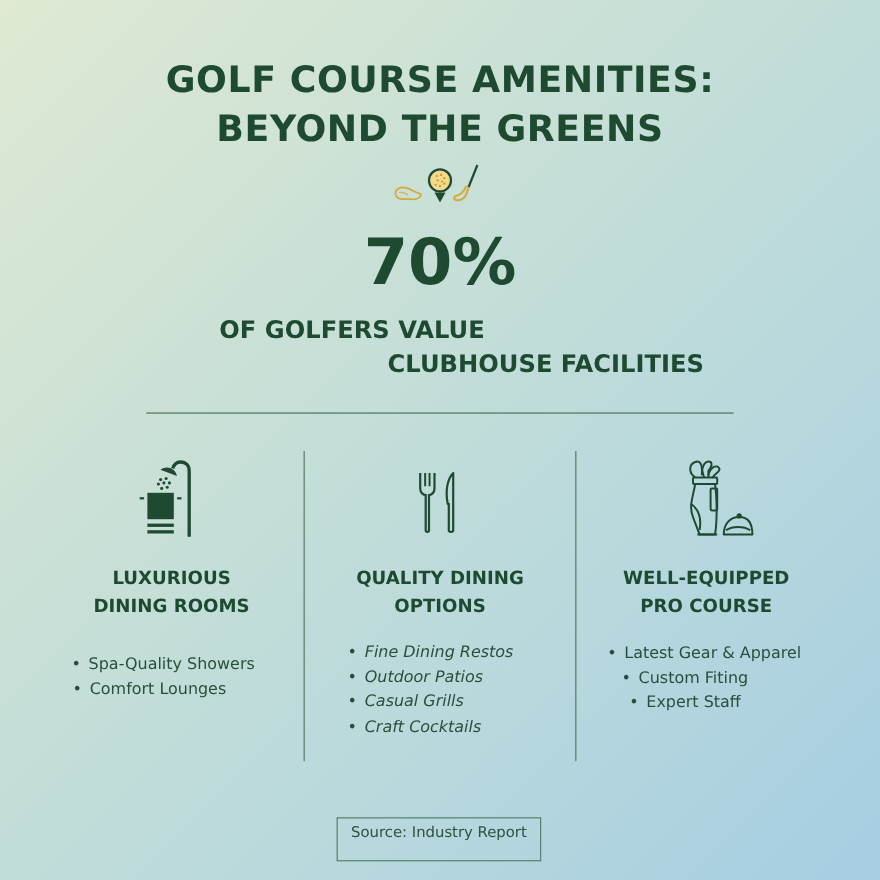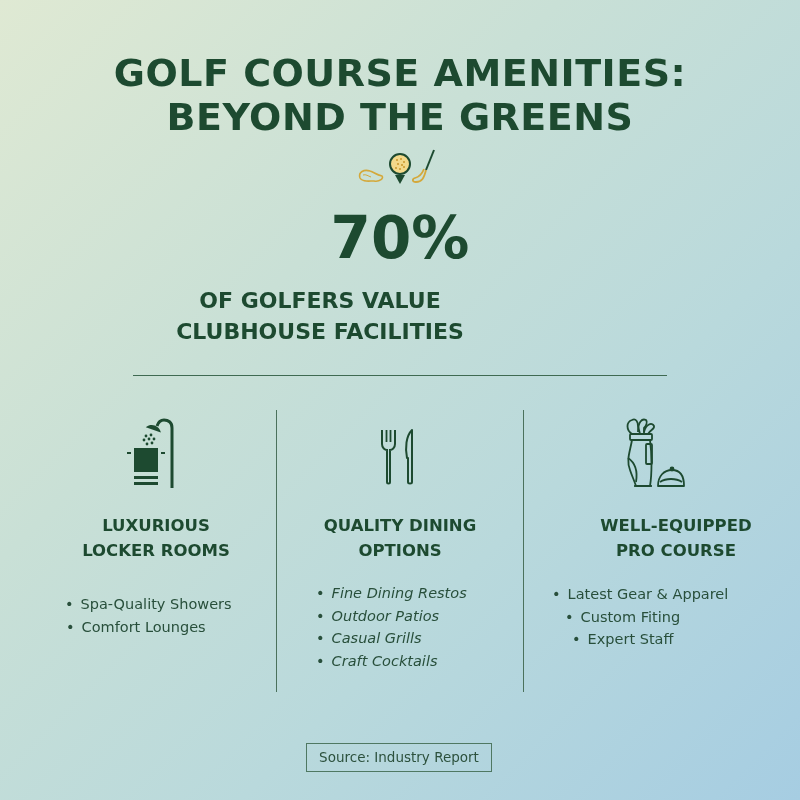--- a/index.html
+++ b/index.html
@@ -13,7 +13,7 @@
   .title {
     left: 0; width: 800px; text-align: center;
     font-family: "DejaVu Sans", sans-serif; font-weight: bold;
-    font-size: 38px; line-height: 46px; color: #1d4a30; letter-spacing: 0.5px;
+    font-size: 33px; line-height: 46px; color: #1d4a30; letter-spacing: 0.5px;
   }
   .t1 { top: 50px; }
   .t2 { top: 94px; }

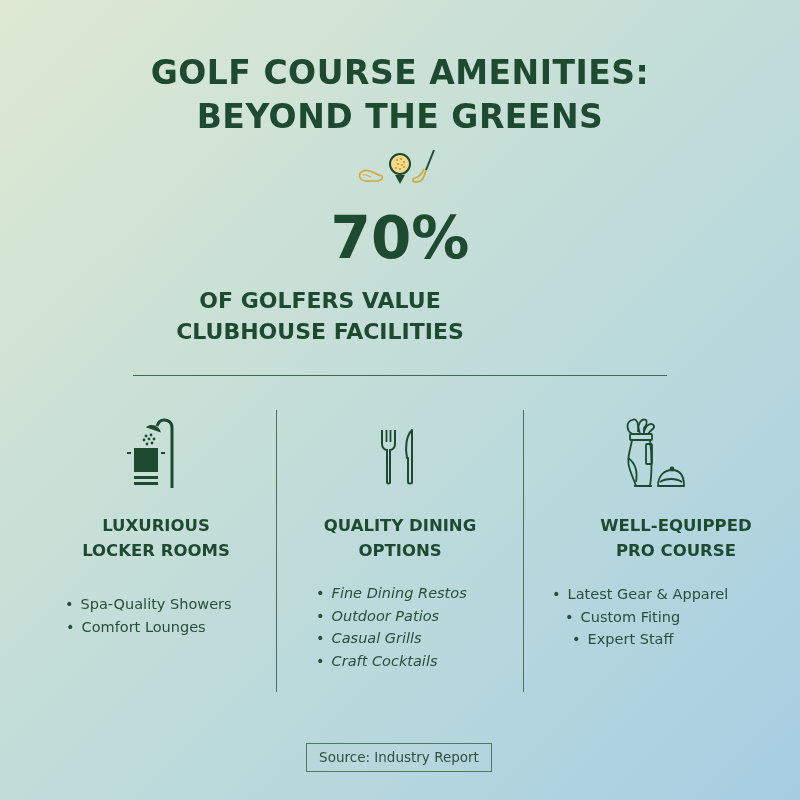--- a/index.html
+++ b/index.html
@@ -29,7 +29,7 @@
     font-size: 22px; line-height: 30px; color: #1d4a30;
   }
   .s1 { top: 286px; }
-  .s2 { top: 317px; }
+  .s2 { top: 317px; text-align: right; }
   .hr { left: 133px; top: 375px; width: 534px; height: 1px; background: #3f6a52; }
   .vline { width: 1px; top: 410px; height: 282px; background: #4b715c; }
   .v1 { left: 276px; }

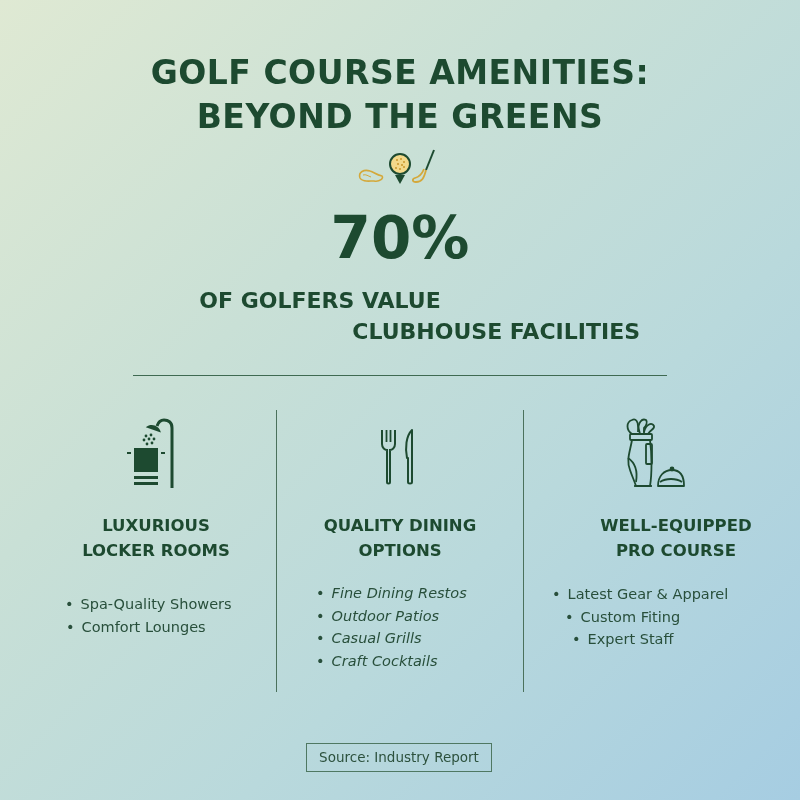--- a/index.html
+++ b/index.html
@@ -152,7 +152,7 @@
       <circle cx="50" cy="55" r="1.5" fill="#1d4a30"></circle>
     </g>
   </svg>
-  <div class="col-title" style="left:576px;width:200px;top:513px;">
+  <div class="col-title" style="left:542px;width:200px;top:513px;">
     <div>WELL-EQUIPPED</div>
     <div>PRO COURSE</div>
   </div>

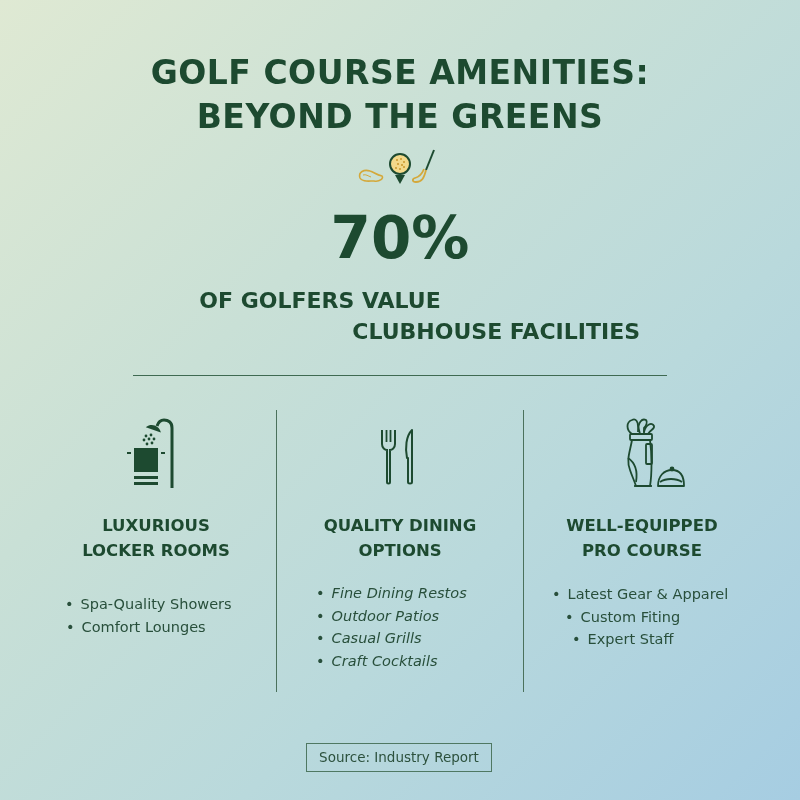--- a/index.html
+++ b/index.html
@@ -109,7 +109,7 @@
   </svg>
   <div class="col-title" style="left:76px;width:160px;top:513px;">
     <div>LUXURIOUS</div>
-    <div>LOCKER ROOMS</div>
+    <div>DINING ROOMS</div>
   </div>
   <ul class="list" style="left:63px;top:593px;">
     <li style="margin-left:2px;">Spa-Quality Showers</li>

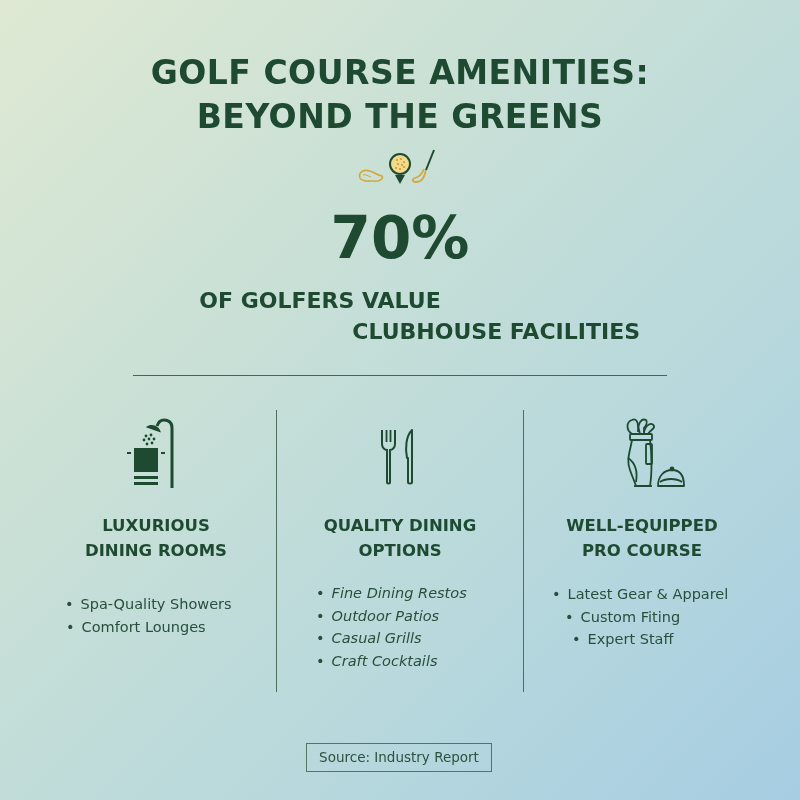--- a/index.html
+++ b/index.html
@@ -47,7 +47,7 @@
   }
   .list li::before { content: "•"; margin-right: 7px; }
   .source {
-    left: 306px; top: 743px; width: 186px; height: 29px; box-sizing: border-box;
+    left: 306px; top: 743px; width: 186px; height: 40px; box-sizing: border-box;
     border: 1px solid #4f7862; text-align: center;
     font-family: "DejaVu Sans", sans-serif; font-size: 13.5px; line-height: 27px; color: #2c513d;
   }

